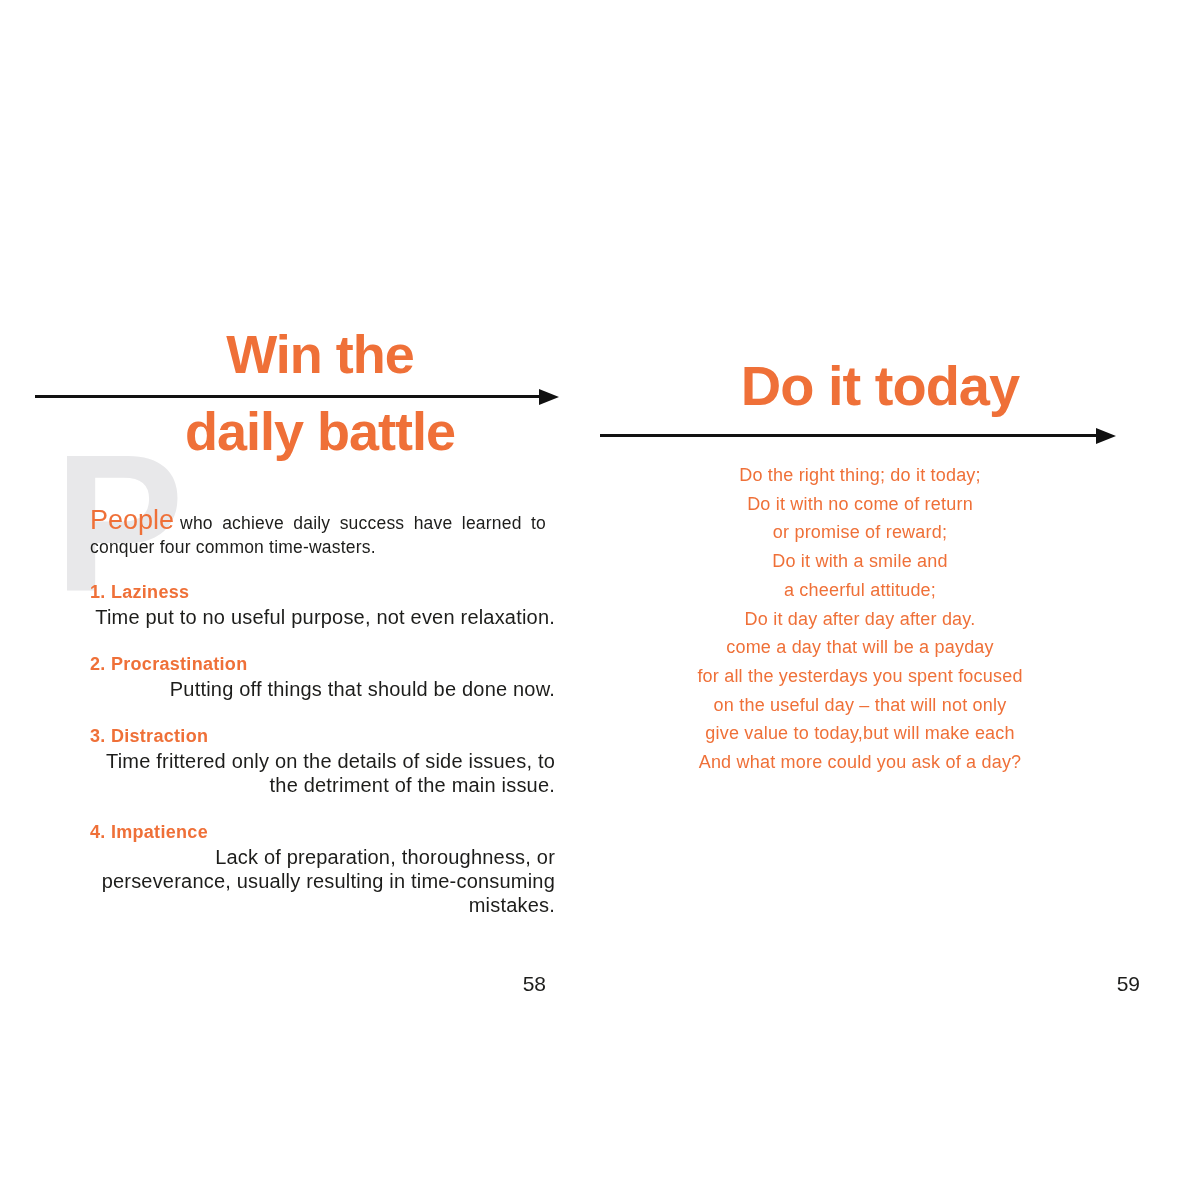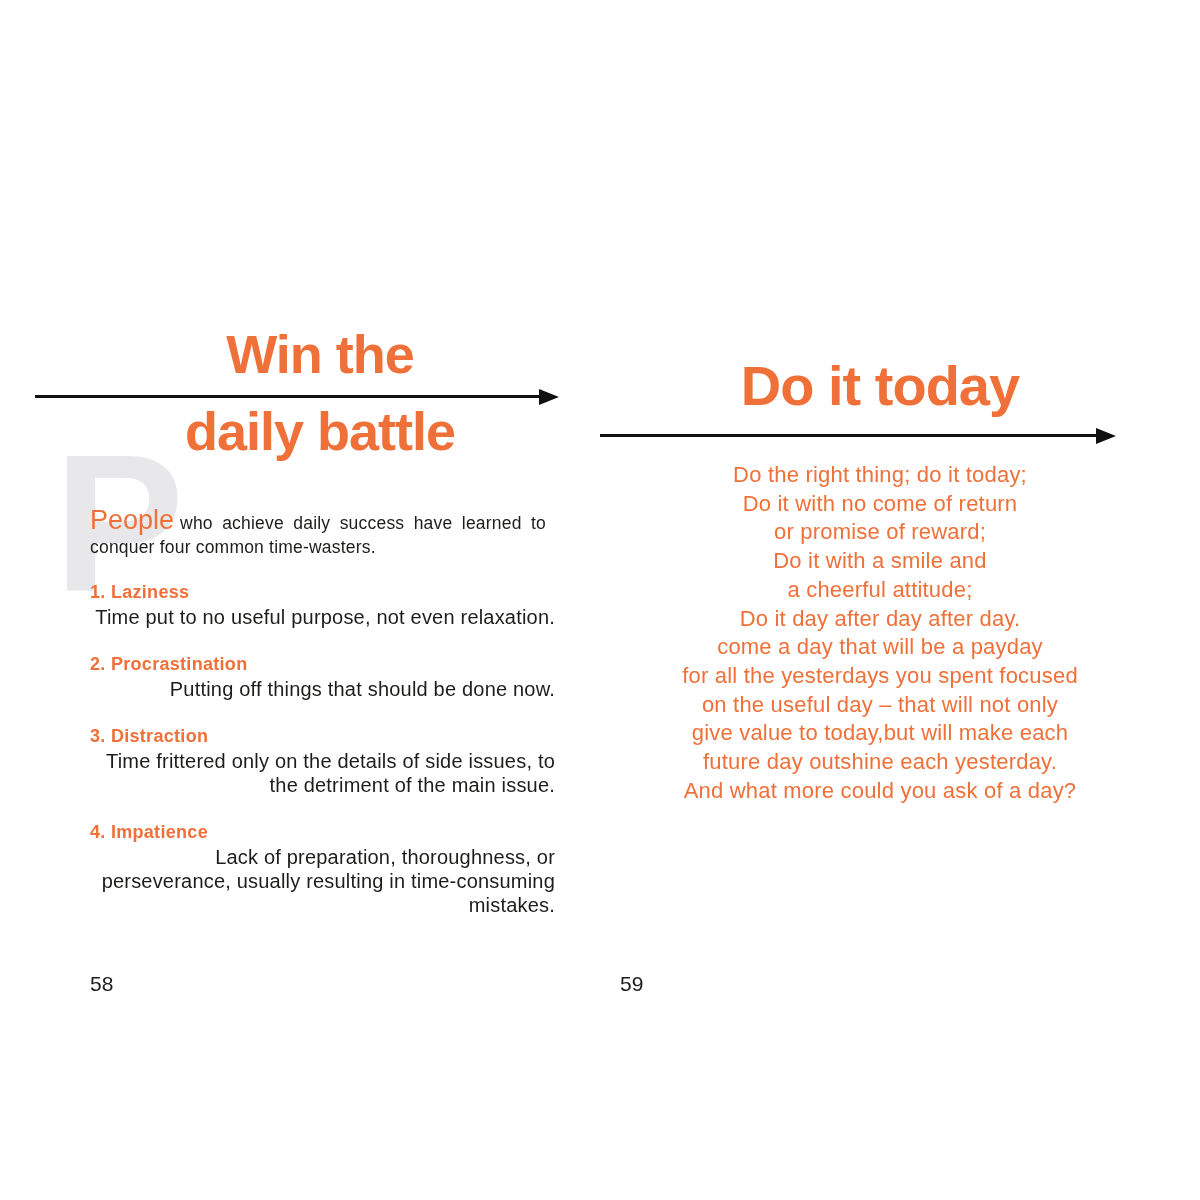--- a/index.html
+++ b/index.html
@@ -96,9 +96,9 @@
 
   
   .poem {
-    left: 620px; top: 461px; width: 520px;
+    left: 600px; top: 461px; width: 520px;
     color: var(--orange);
-    font-size: 22px;
+    font-size: 18px;
     line-height: 28.7px;
     text-align: center;
     letter-spacing: 0.2px;

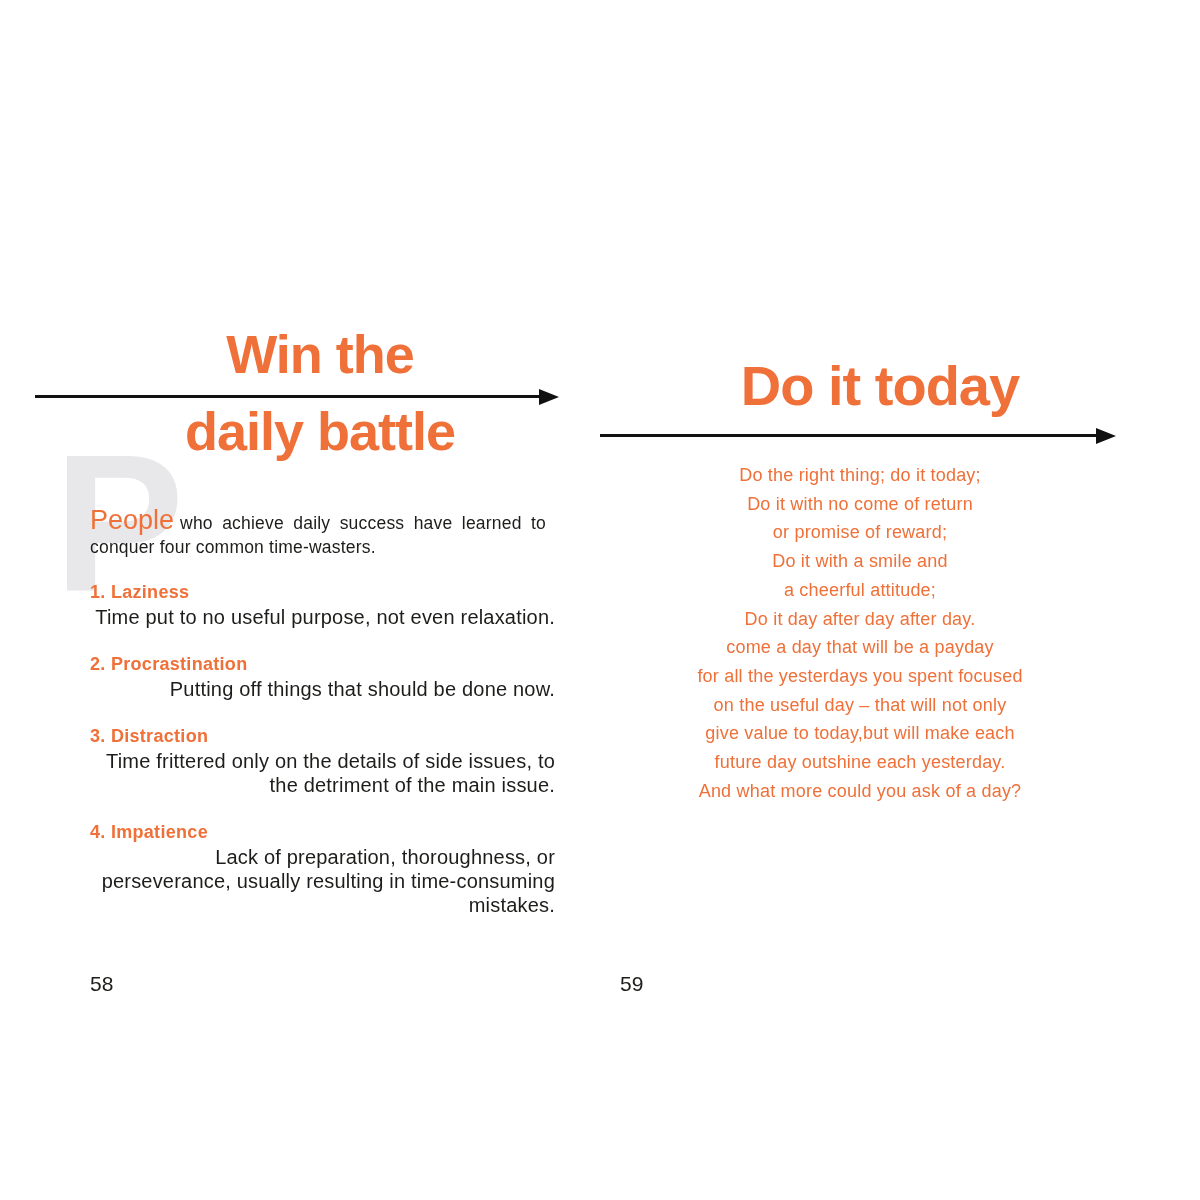--- a/index.html
+++ b/index.html
@@ -162,7 +162,6 @@
     <div>for all the yesterdays you spent focused</div>
     <div>on the useful day – that will not only</div>
     <div>give value to today,but will make each</div>
-    <div>future day outshine each yesterday.</div>
     <div>And what more could you ask of a day?</div>
   </div>
 

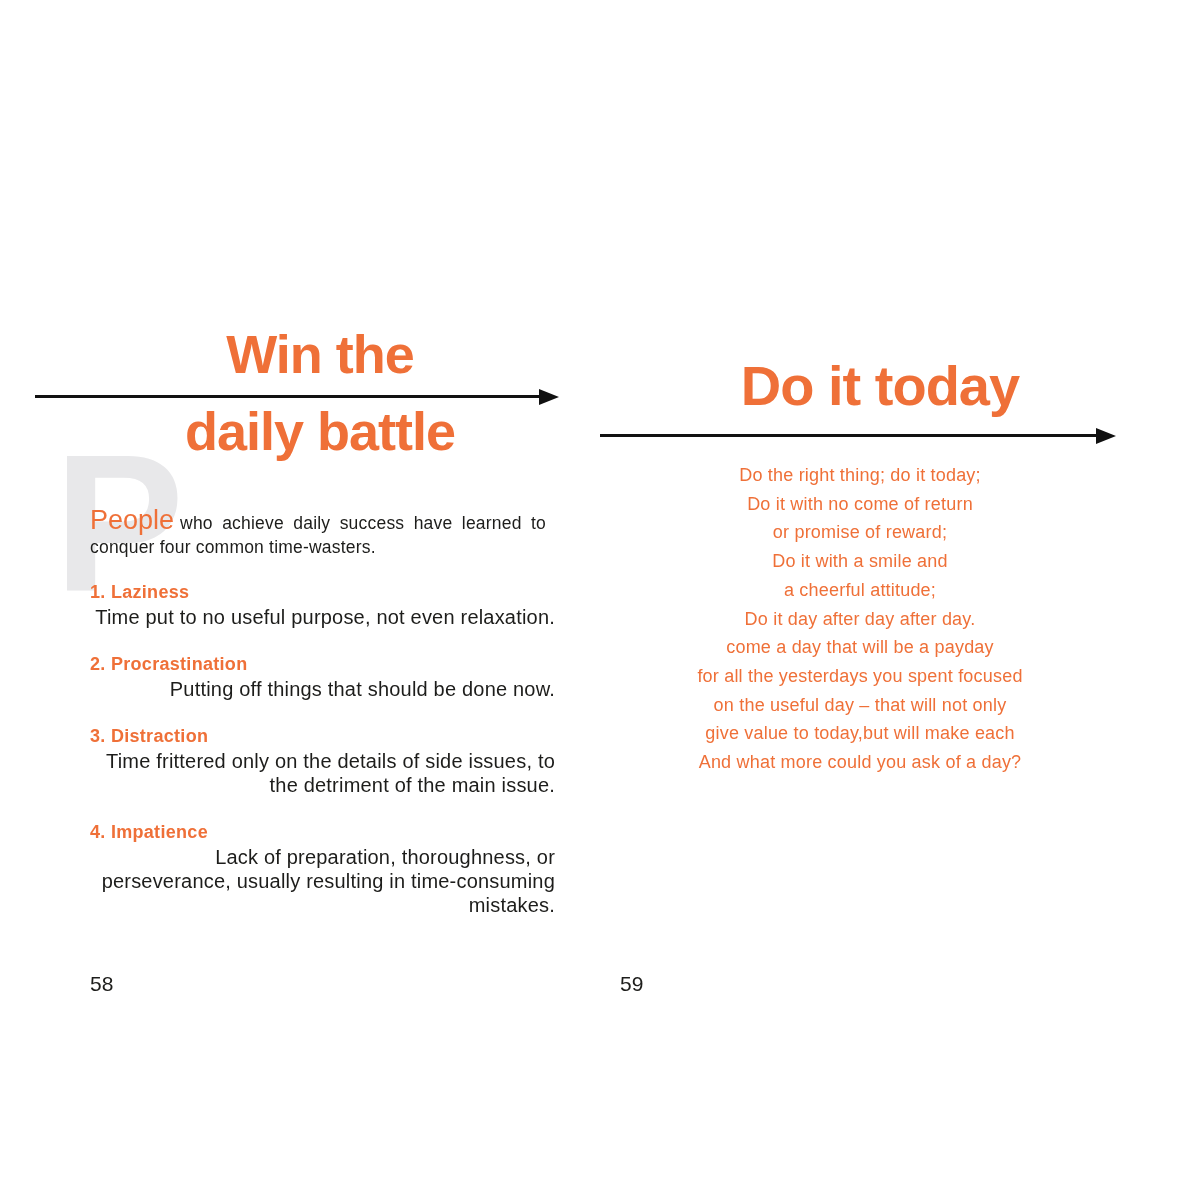--- a/index.html
+++ b/index.html
@@ -107,7 +107,7 @@
   
   .folio {
     font-size: 21px;
-    text-align: left;
+    text-align: right;
     color: var(--ink);
   }
   .folio-left  { left: 90px;  top: 972px; width: 456px; }

